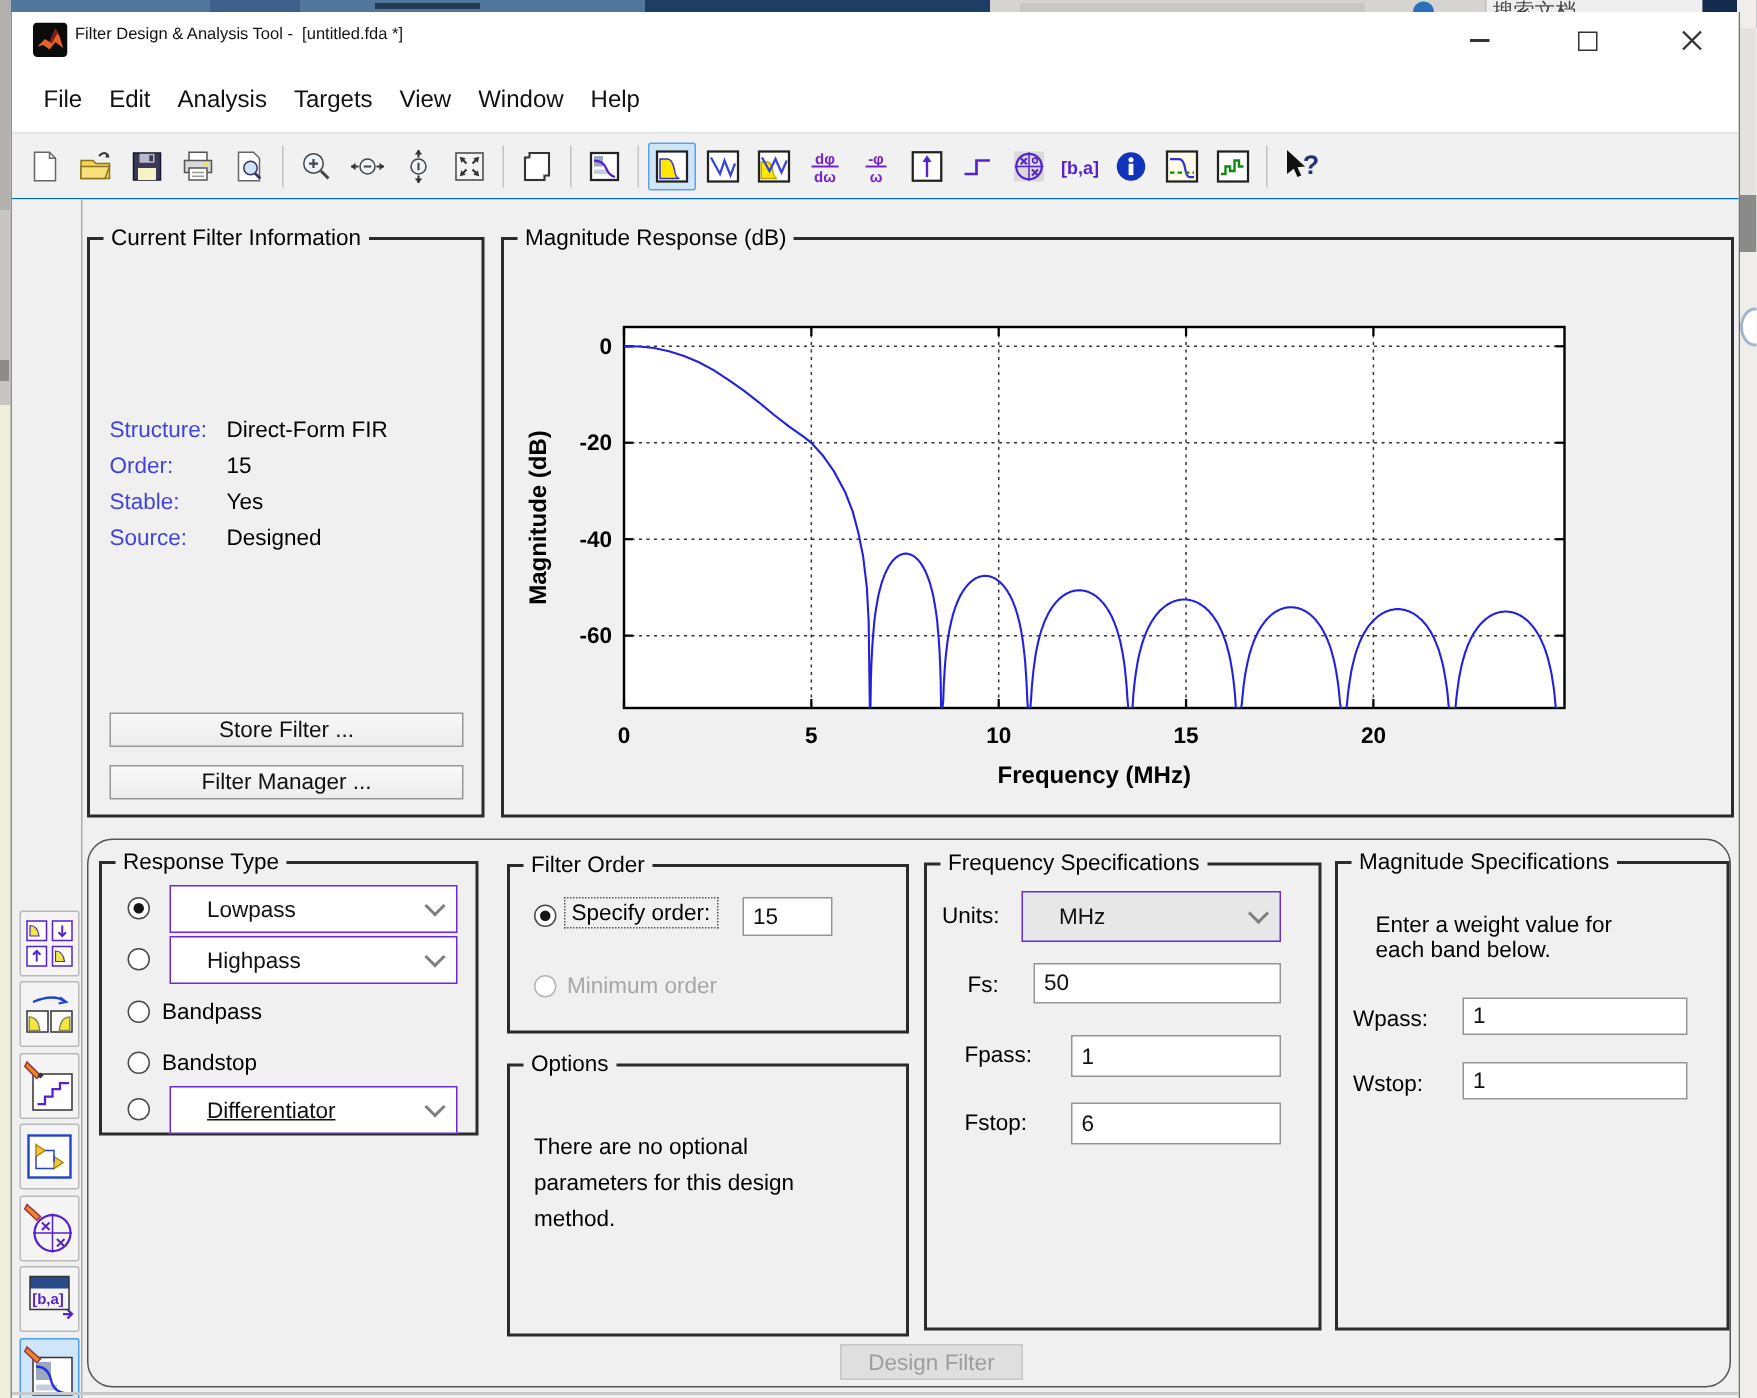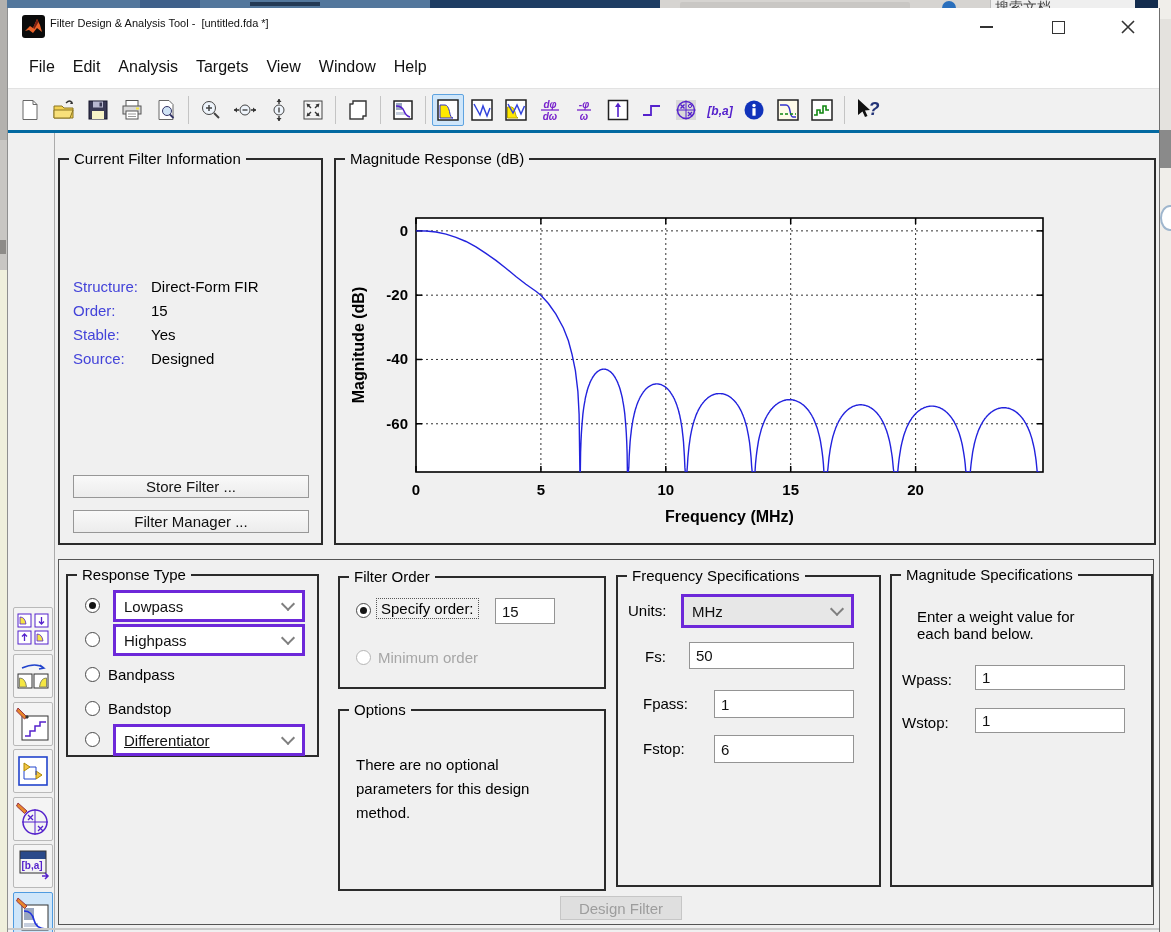--- a/index.html
+++ b/index.html
@@ -13,7 +13,7 @@
   .winctl{position:absolute;top:0;width:46px;height:38px;display:flex;align-items:center;justify-content:center;}
   .menubar{position:absolute;left:0;top:38px;width:100%;height:42px;background:#ffffff;display:flex;align-items:center;padding-left:12px;box-sizing:border-box;}
   .menu-item{font-size:16px;color:#111;padding:4px 9px;cursor:default;}
-  .toolbar{position:absolute;left:0;top:80px;width:100%;height:45px;background:#f1f1f1;border-top:1px solid #e2e2e2;border-bottom:3px solid #0369a1;display:flex;align-items:center;padding-left:5px;box-sizing:border-box;font-style:italic;}
+  .toolbar{position:absolute;left:0;top:80px;width:100%;height:45px;background:#f1f1f1;border-top:1px solid #e2e2e2;border-bottom:1px solid #0369a1;display:flex;align-items:center;padding-left:5px;box-sizing:border-box;}
   .tbtn{width:30px;height:30px;border:1px solid transparent;border-radius:2px;display:flex;align-items:center;justify-content:center;margin:0 1px;background:transparent;}
   .tbtn.sel{background:#cfe6fa;border:1px solid #5ea3e0;}
   .tsep{width:1px;height:28px;background:#c4c4c4;margin:0 5px;}

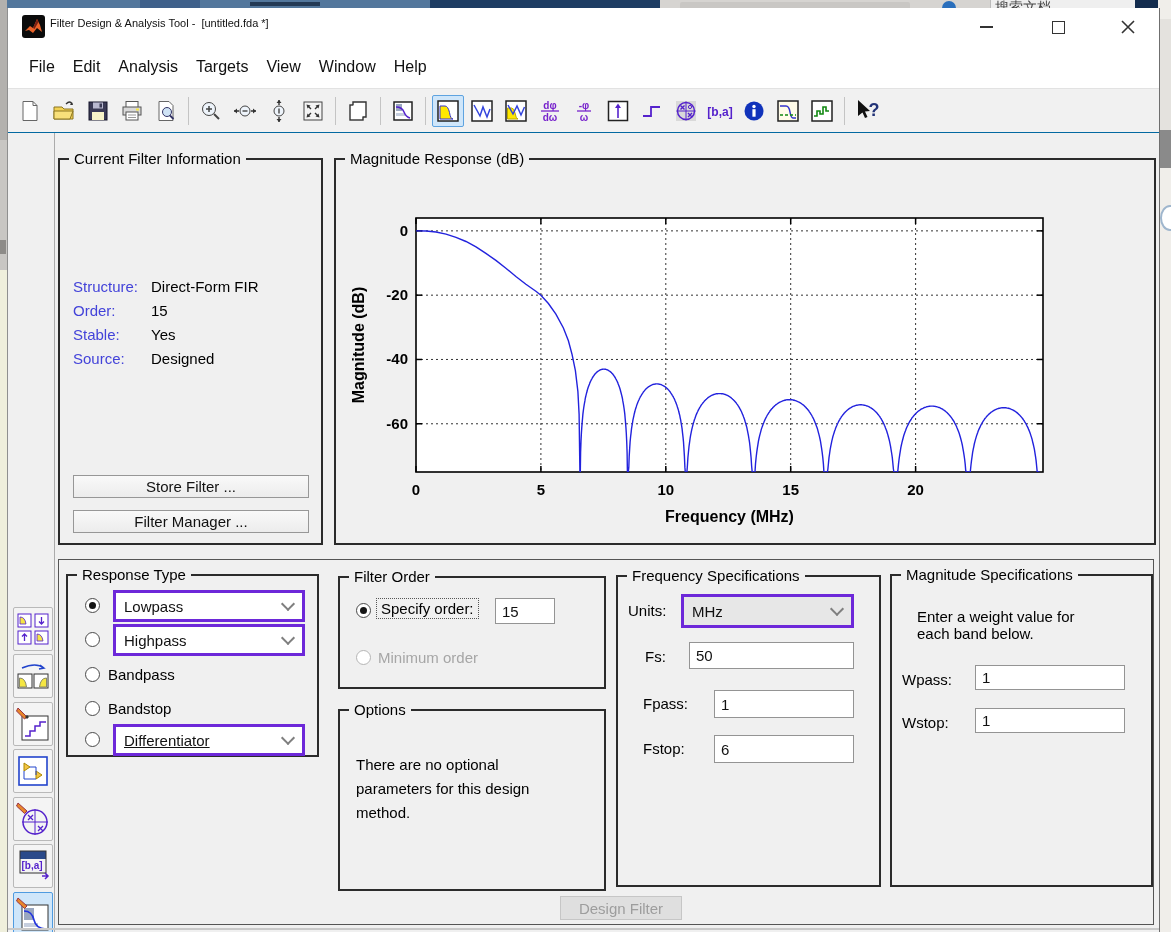--- a/index.html
+++ b/index.html
@@ -415,7 +415,7 @@
           </svg>
       </div>
 
-      <div class="gbox" style="left:50px;top:426px;width:1094px;height:364px;border-width:1px;border-color:#555;">
+      <div class="gbox" style="left:50px;top:426px;width:1094px;height:364px;border-width:1px;border-color:#555;border-radius:17px;">
 
         <div class="gbox" style="left:7px;top:14px;width:249px;height:179px;">
           <span class="gtitle">Response Type</span>

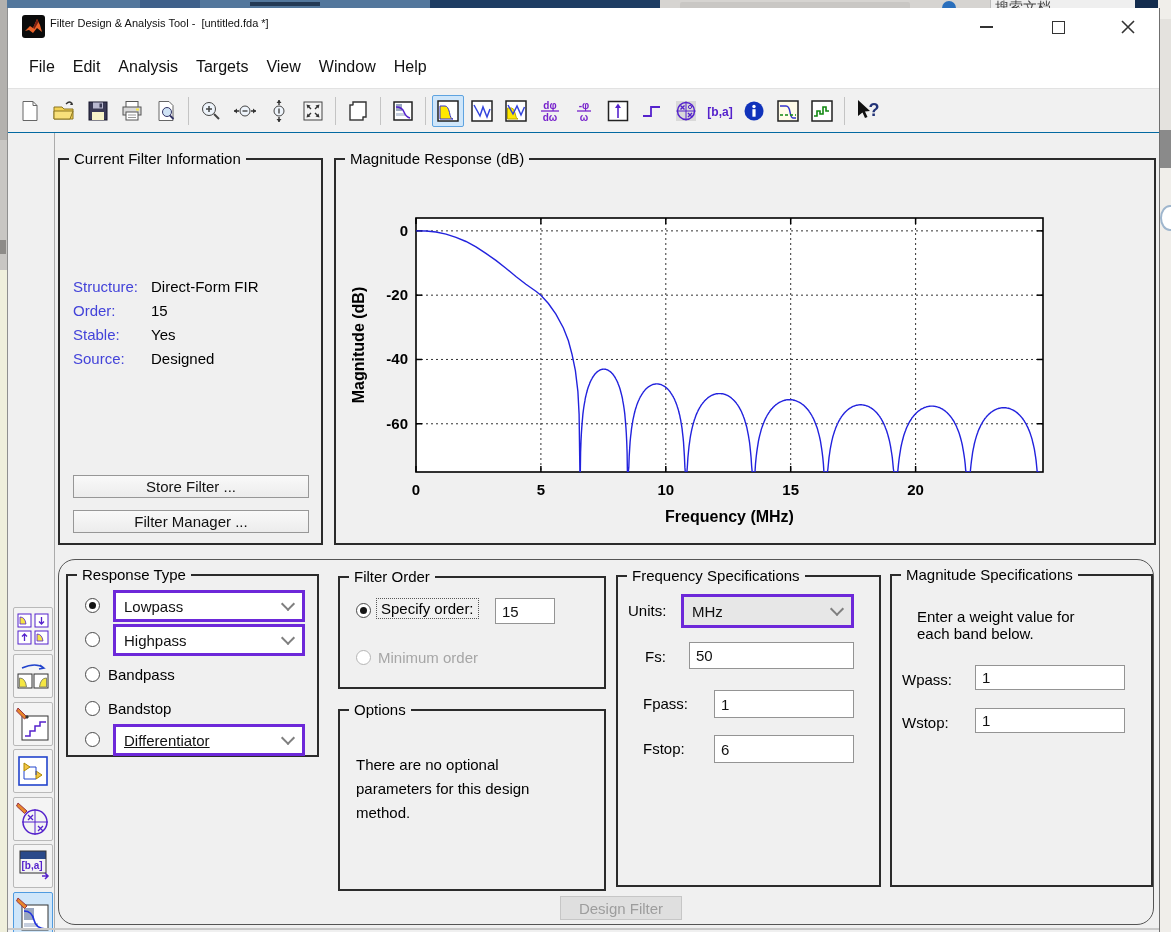--- a/index.html
+++ b/index.html
@@ -24,7 +24,7 @@
   .radio{position:absolute;width:15px;height:15px;border-radius:50%;border:1px solid #4a4a4a;background:#fff;box-sizing:border-box;}
   .radio.sel::after{content:"";position:absolute;left:3px;top:3px;width:7px;height:7px;border-radius:50%;background:#151515;}
   .radio.dis{border-color:#b5b5b5;}
-  .selbox{position:absolute;background:#fff;border:3px solid #6d28d9;box-sizing:border-box;font-size:15px;color:#111;display:flex;align-items:center;padding-left:8px;}
+  .selbox{position:absolute;background:#fff;border:1px solid #6d28d9;box-sizing:border-box;font-size:15px;color:#111;display:flex;align-items:center;padding-left:24px;}
   .selbox.gray{background:#e7e7e7;}
   .chev{position:absolute;right:9px;top:50%;width:8px;height:8px;border-left:2px solid #7f7f7f;border-bottom:2px solid #7f7f7f;transform:translateY(-70%) rotate(-45deg);}
   .tinput{position:absolute;border:1px solid #949494;background:#fff;font-size:15px;color:#111;padding:1px 6px;box-sizing:border-box;font-family:"Liberation Sans",sans-serif;}

